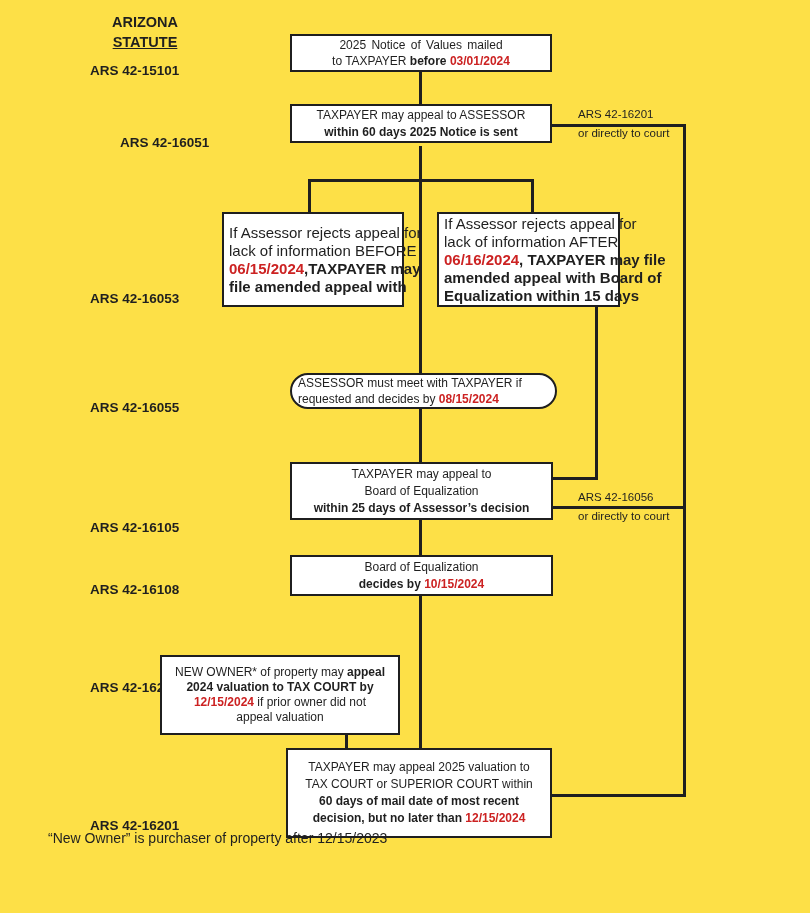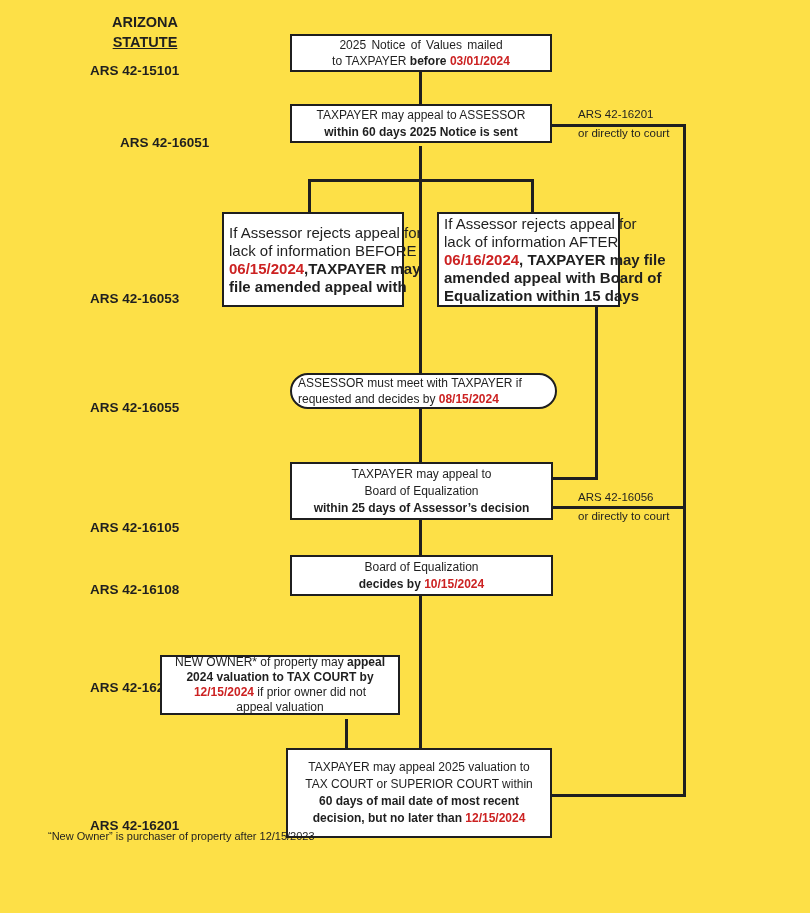--- a/index.html
+++ b/index.html
@@ -120,7 +120,7 @@
     <div class="ln"><span class="b">decides by </span><span class="red">10/15/2024</span></div>
   </div>
 
-  <div class="fbox" style="left:160px;top:655px;width:240px;height:60px;line-height:15px;">
+  <div class="fbox" style="left:160px;top:655px;width:240px;height:80px;line-height:15px;">
     <div class="ln"><span>NEW OWNER* of property may </span><span class="b">appeal</span></div>
     <div class="ln b">2024 valuation to TAX COURT by</div>
     <div class="ln"><span class="red">12/15/2024</span><span> if prior owner did not</span></div>

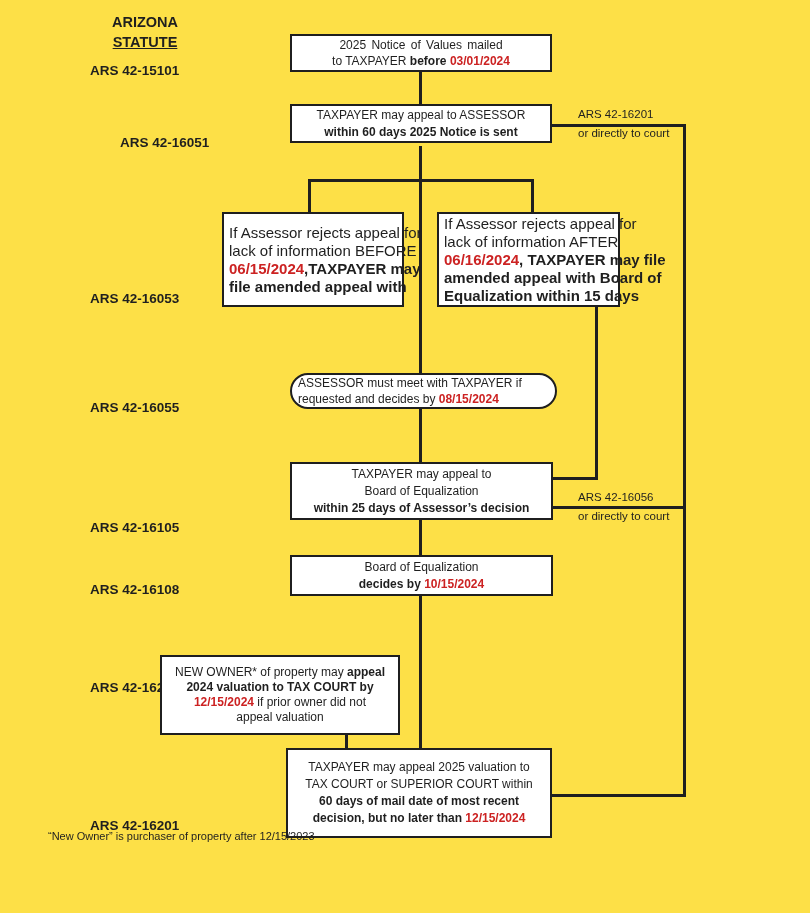--- a/index.html
+++ b/index.html
@@ -30,7 +30,7 @@
   
   .conn-label{position:absolute;font-size:11.5px;line-height:19px;white-space:nowrap;}
   
-  .footnote{position:absolute;left:48px;top:830px;font-size:11px;}
+  .footnote{position:absolute;left:48px;top:830px;font-size:14px;}
   .tight{line-height:17px;}
   .small{font-size:15px;line-height:18px;}
   .leftalign{text-align:left;padding-left:6px;}

